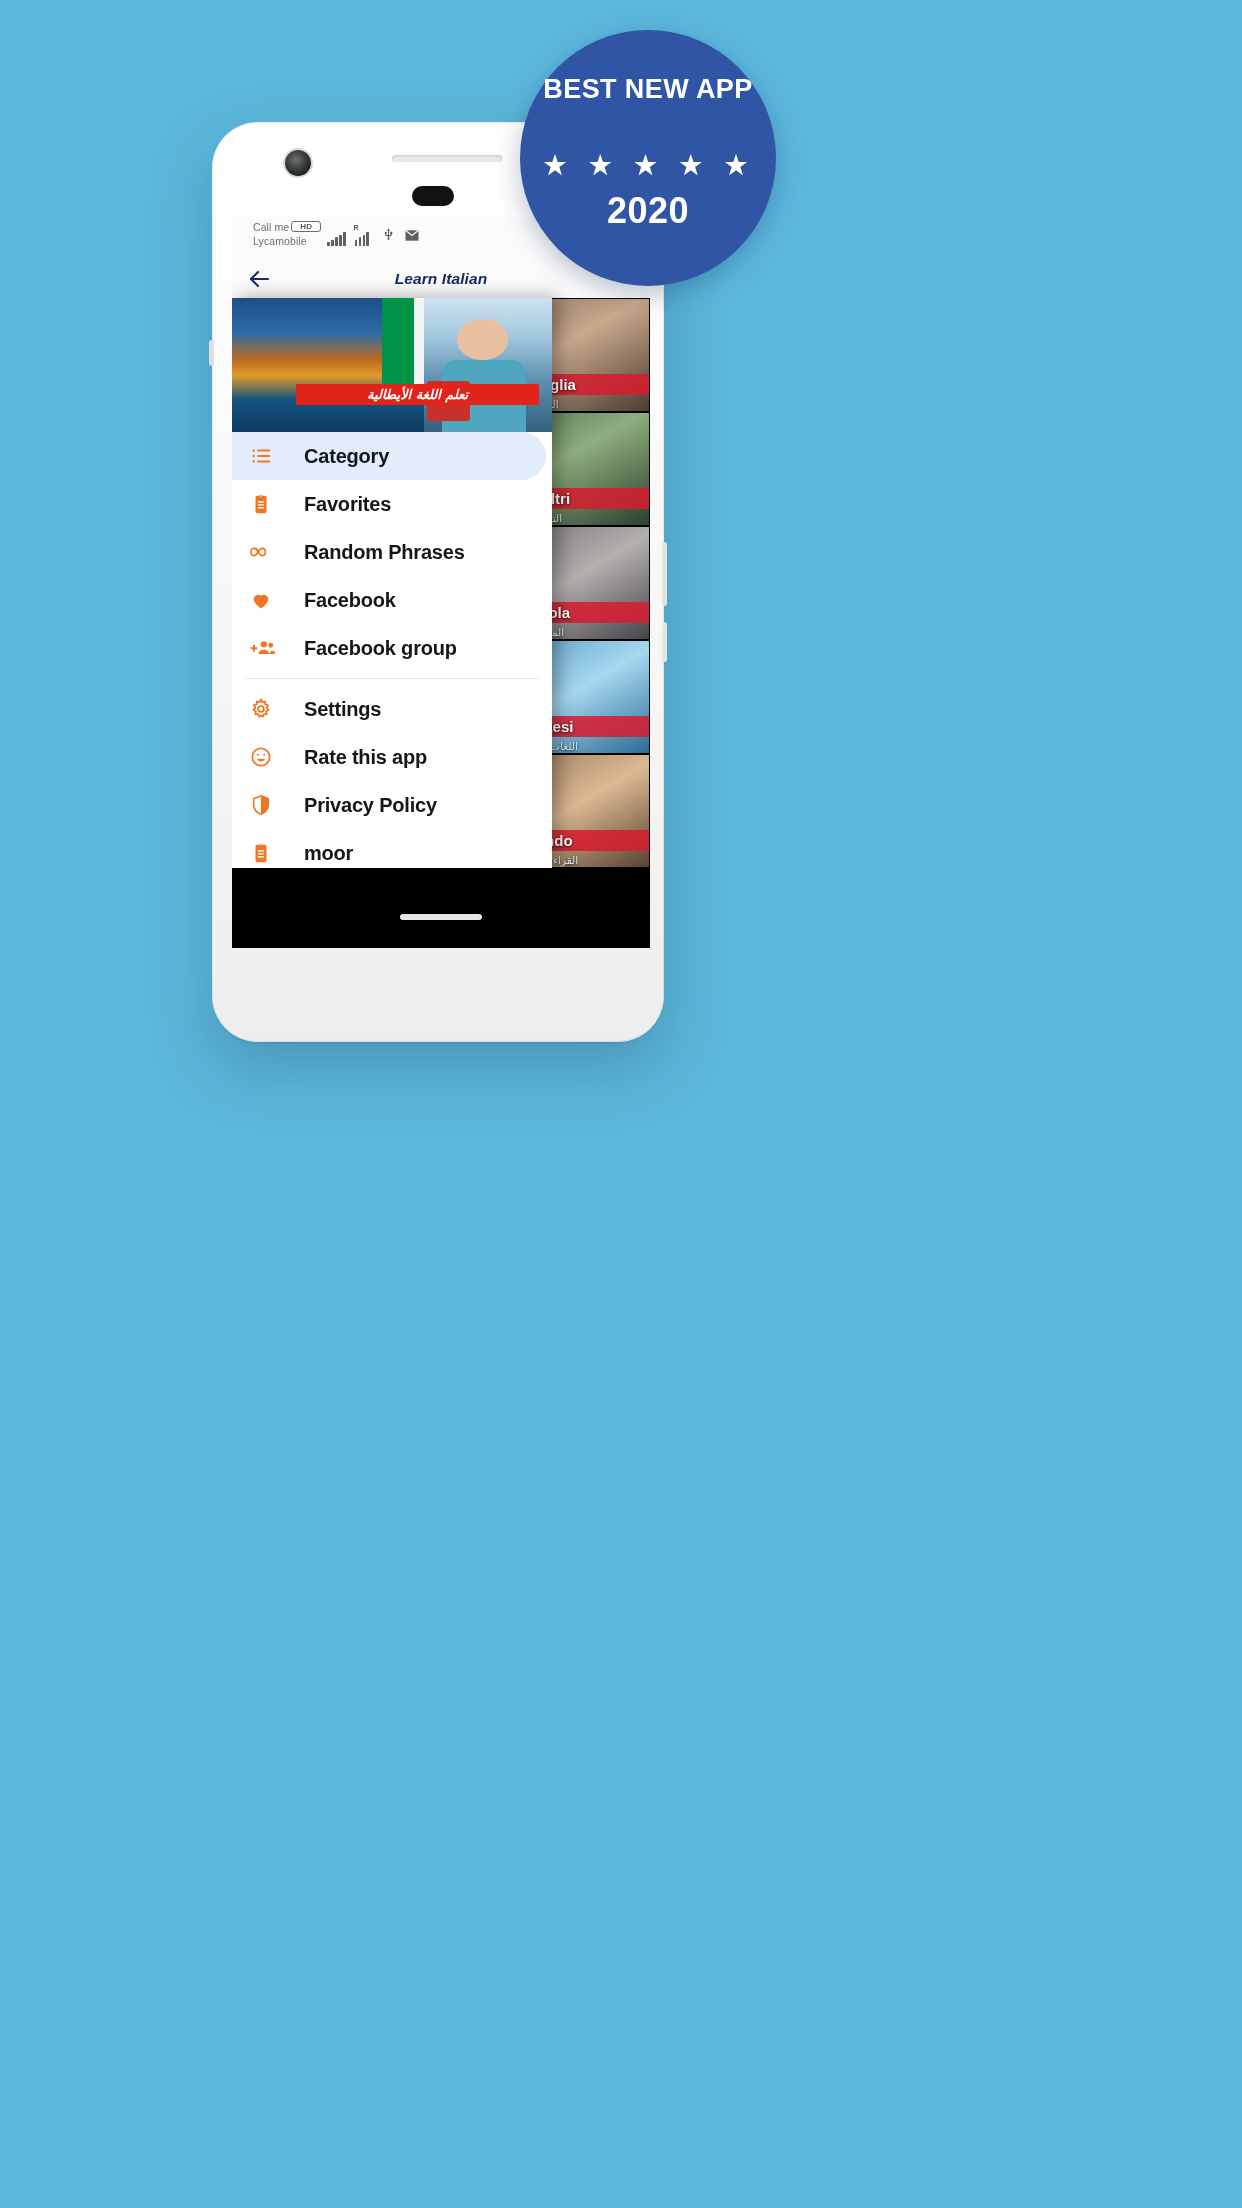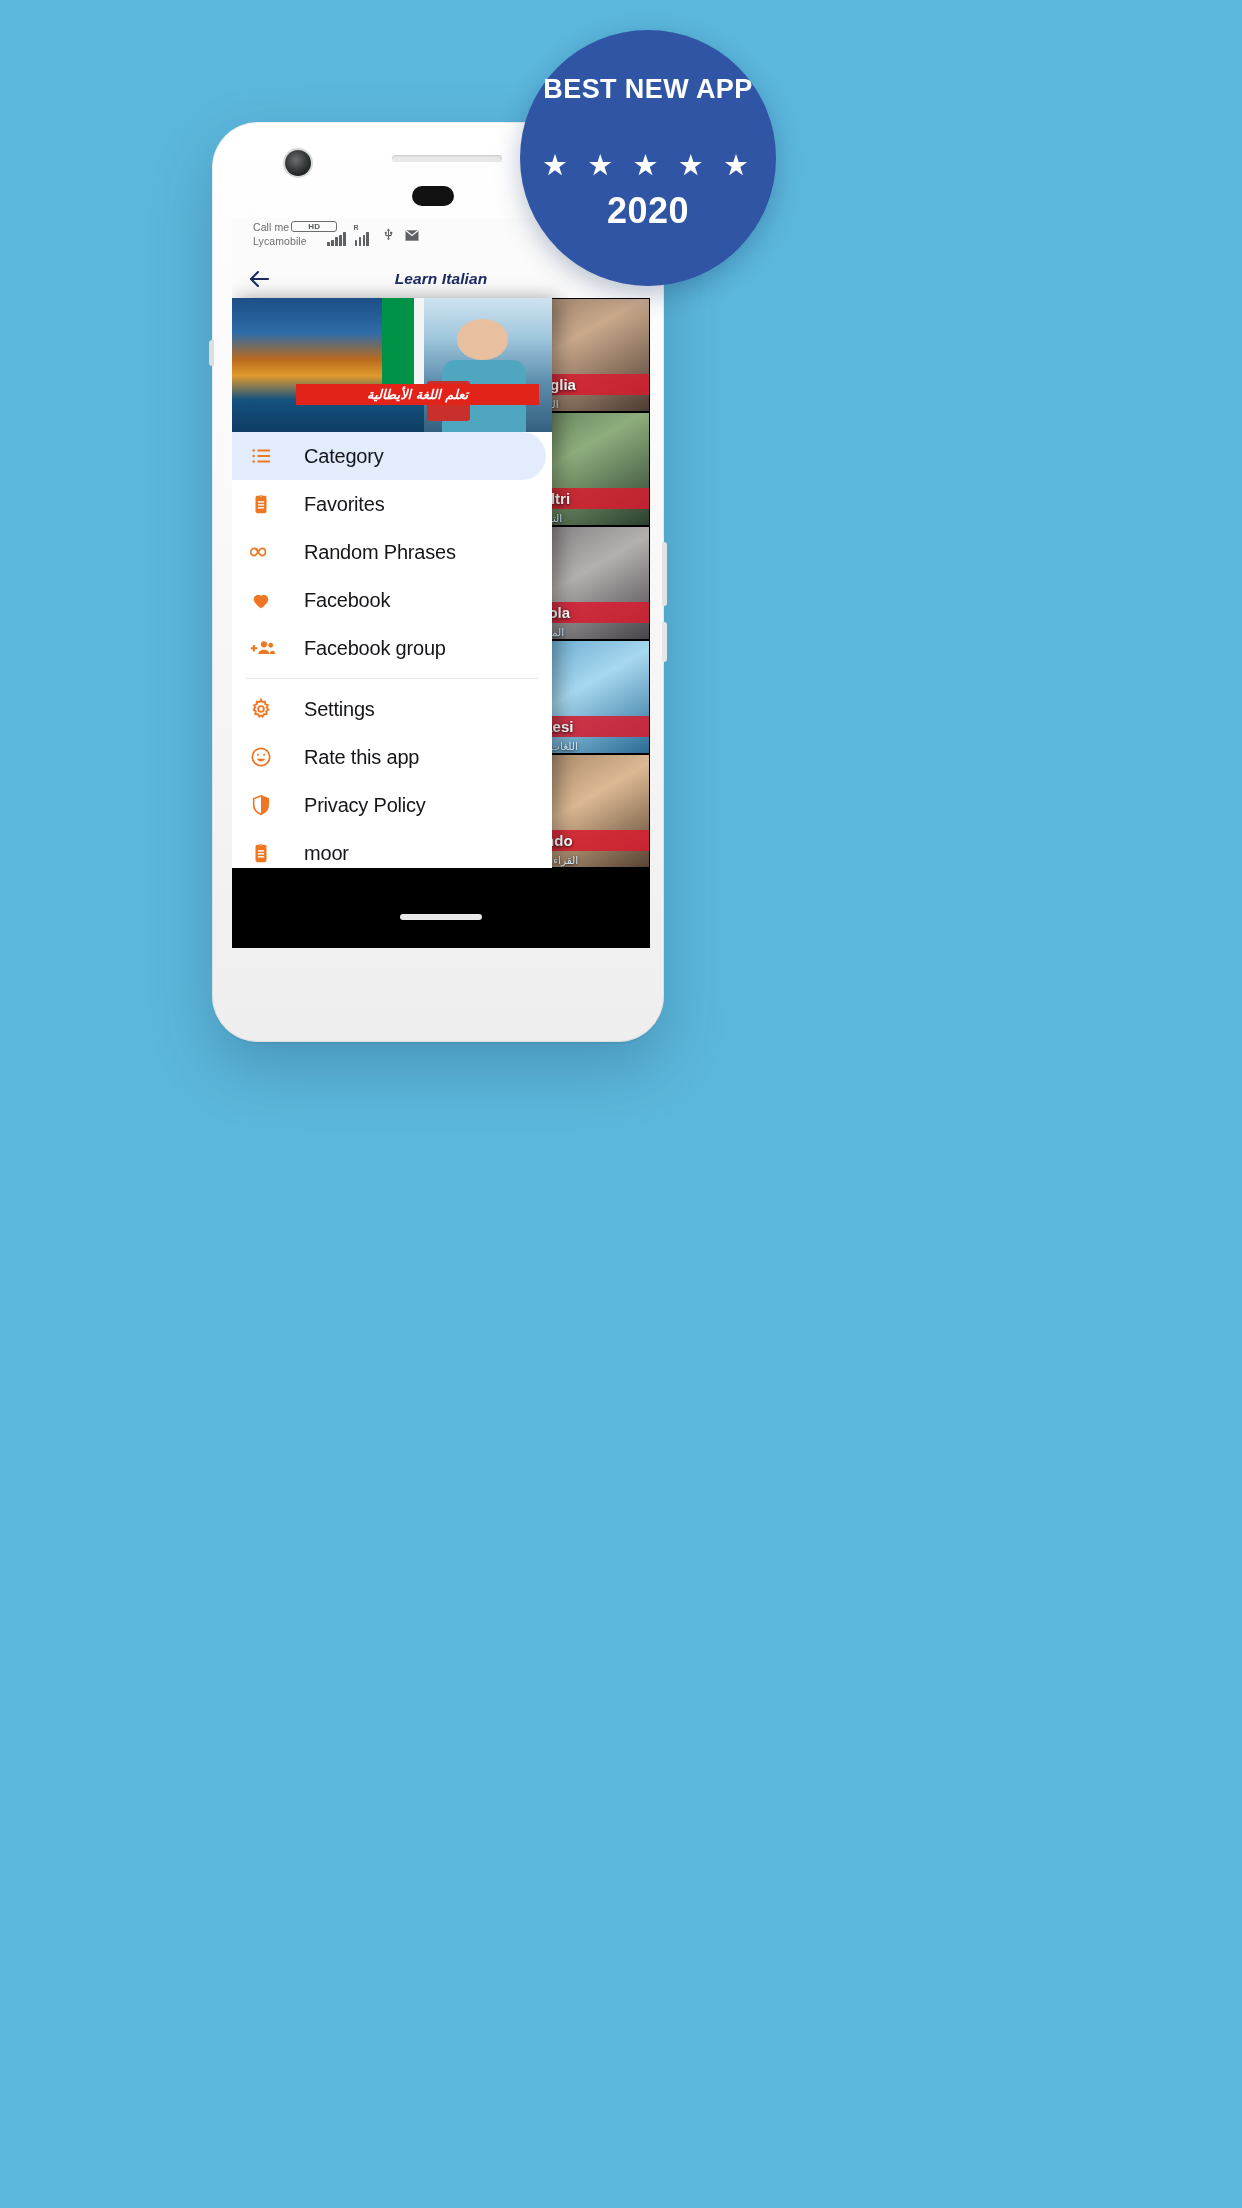--- a/index.html
+++ b/index.html
@@ -63,7 +63,7 @@
   }
   .hdbadge{
     display:inline-block;border:1.6px solid #6a6d70;border-radius:3px;
-    font-size:8px;font-weight:bold;line-height:9px;padding:0 16px;vertical-align:2px;
+    font-size:8px;font-weight:bold;line-height:9px;padding:0 8px;vertical-align:2px;
     margin-left:2px;color:#55585a;
   }
   .sbicons{position:absolute;left:95px;top:9px;display:flex;align-items:flex-end;gap:9px;}

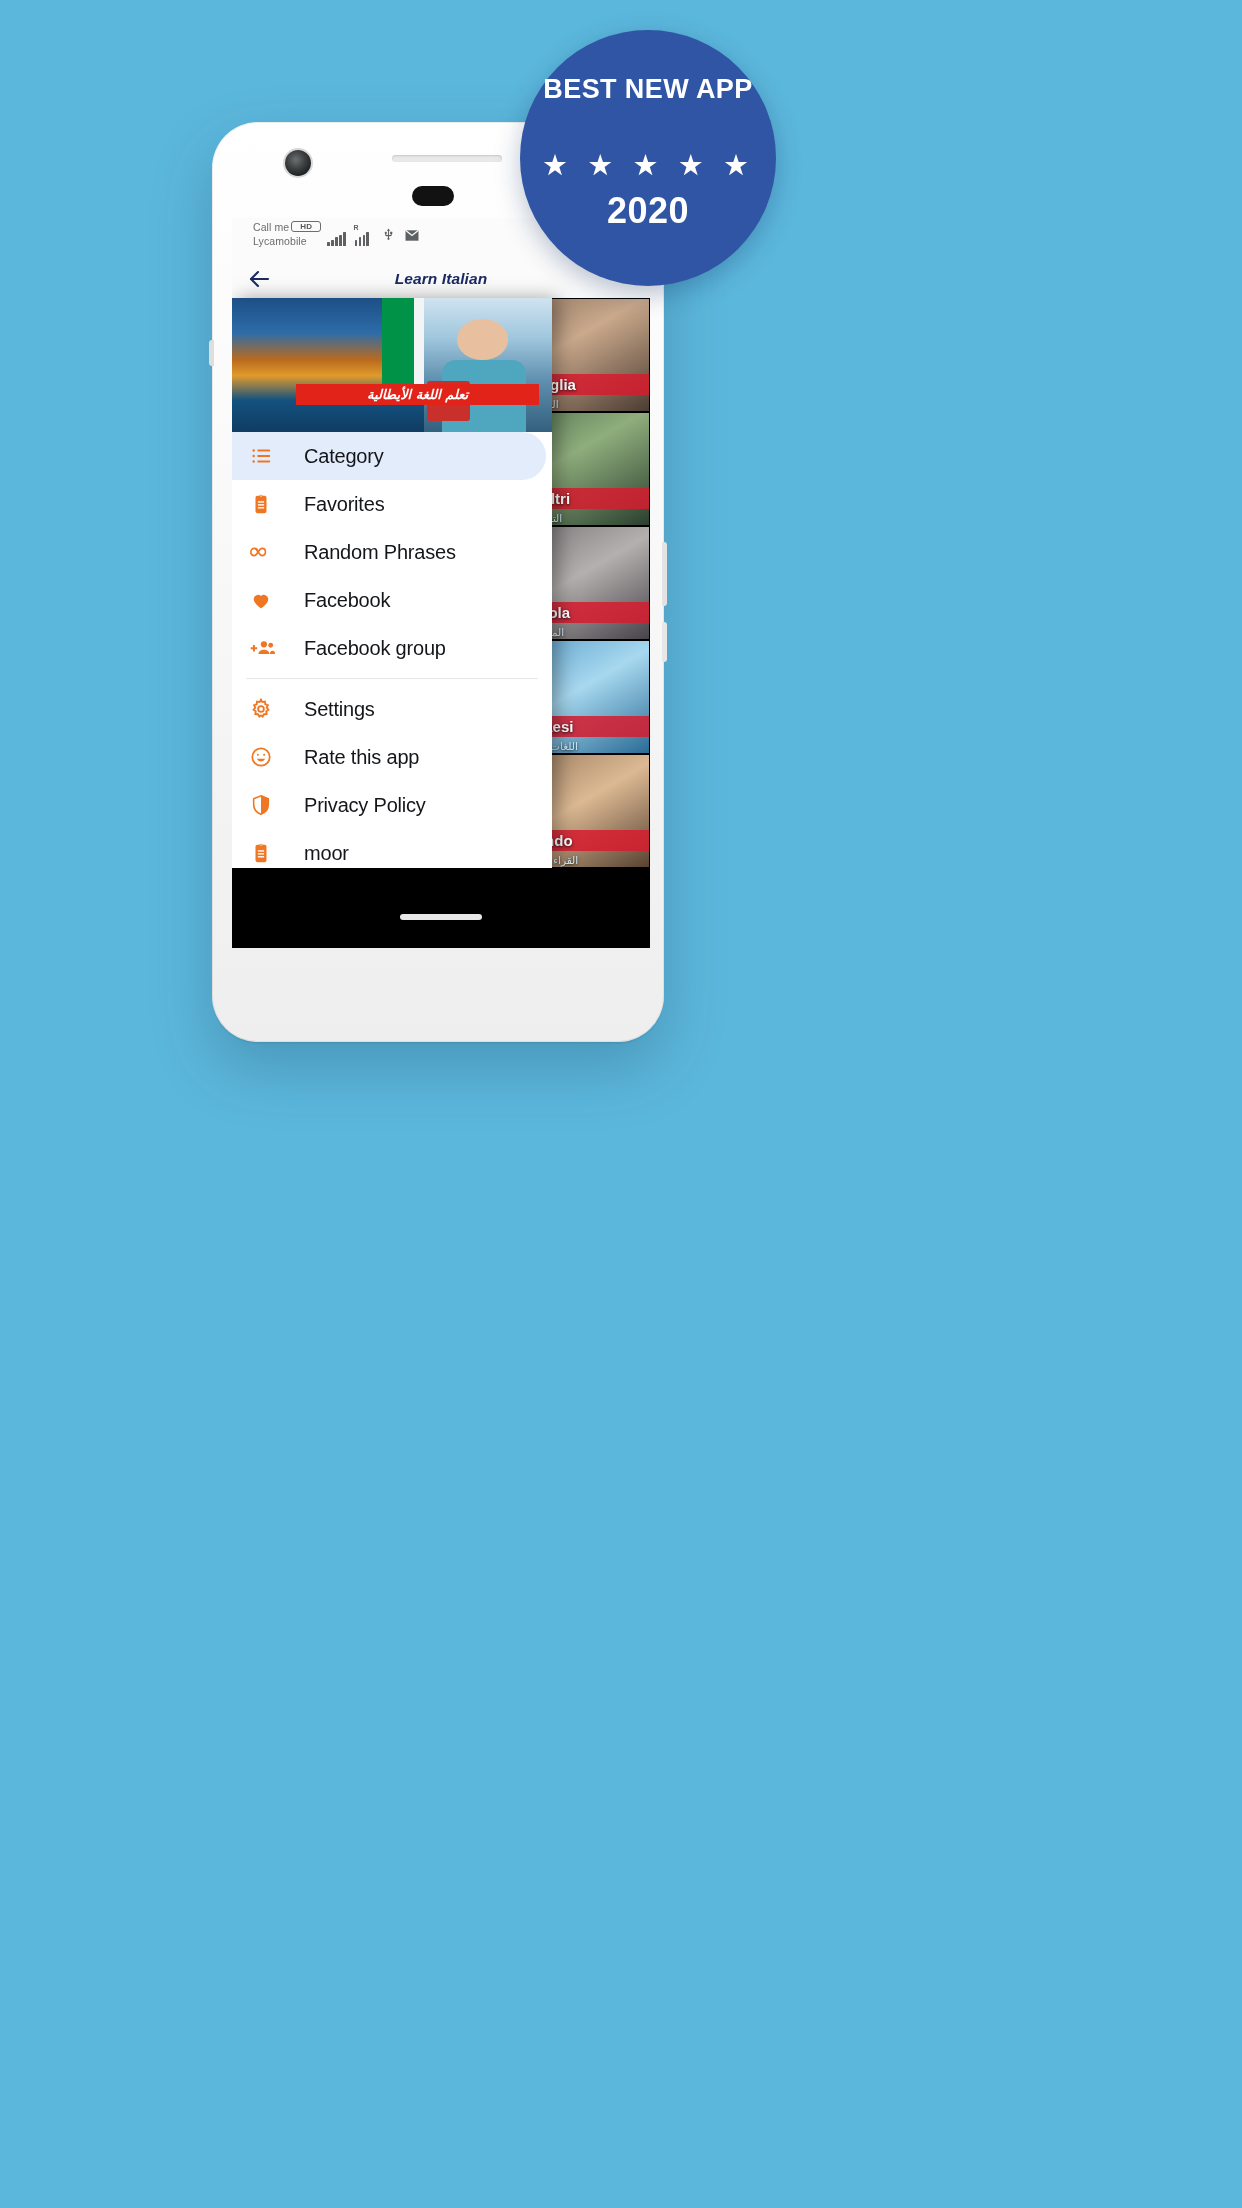--- a/index.html
+++ b/index.html
@@ -128,6 +128,7 @@
   .mi{
     position:relative;display:flex;align-items:center;height:48px;padding-left:18px;
     box-sizing:border-box;
+    font-weight:bold;
   }
   .mi.active{
     background:#e3ecfb;border-radius:0 26px 26px 0;margin-right:6px;

